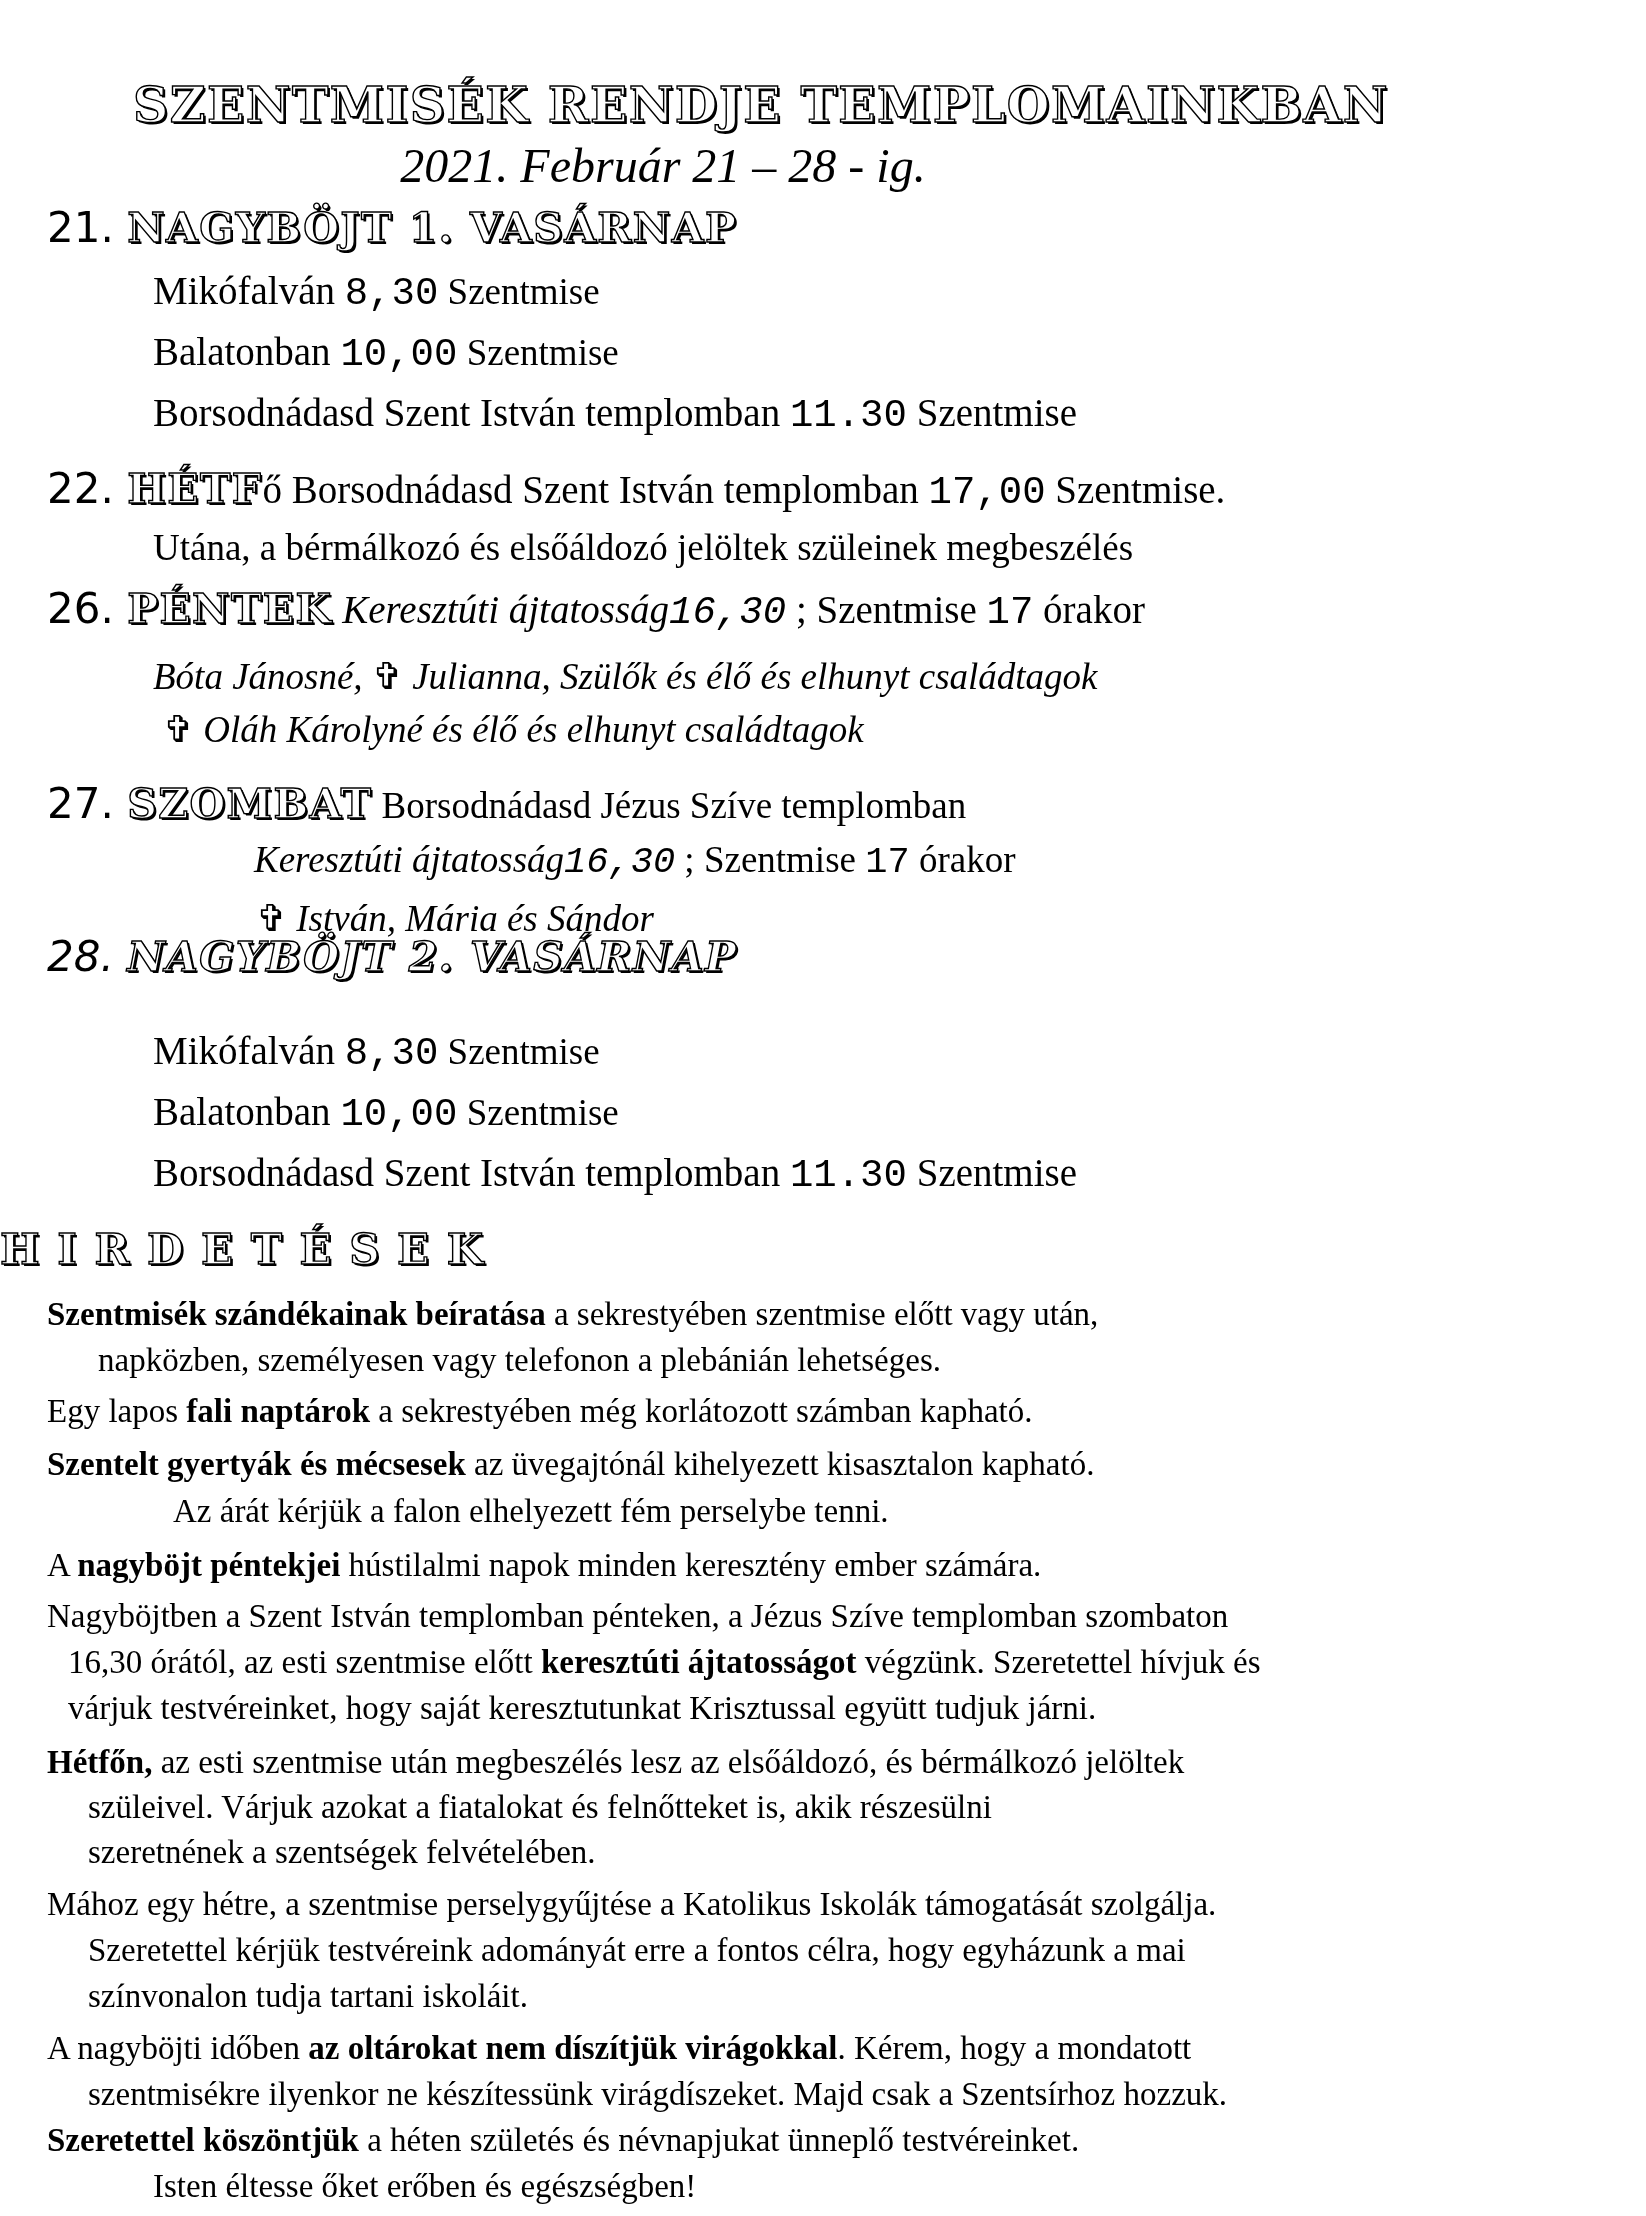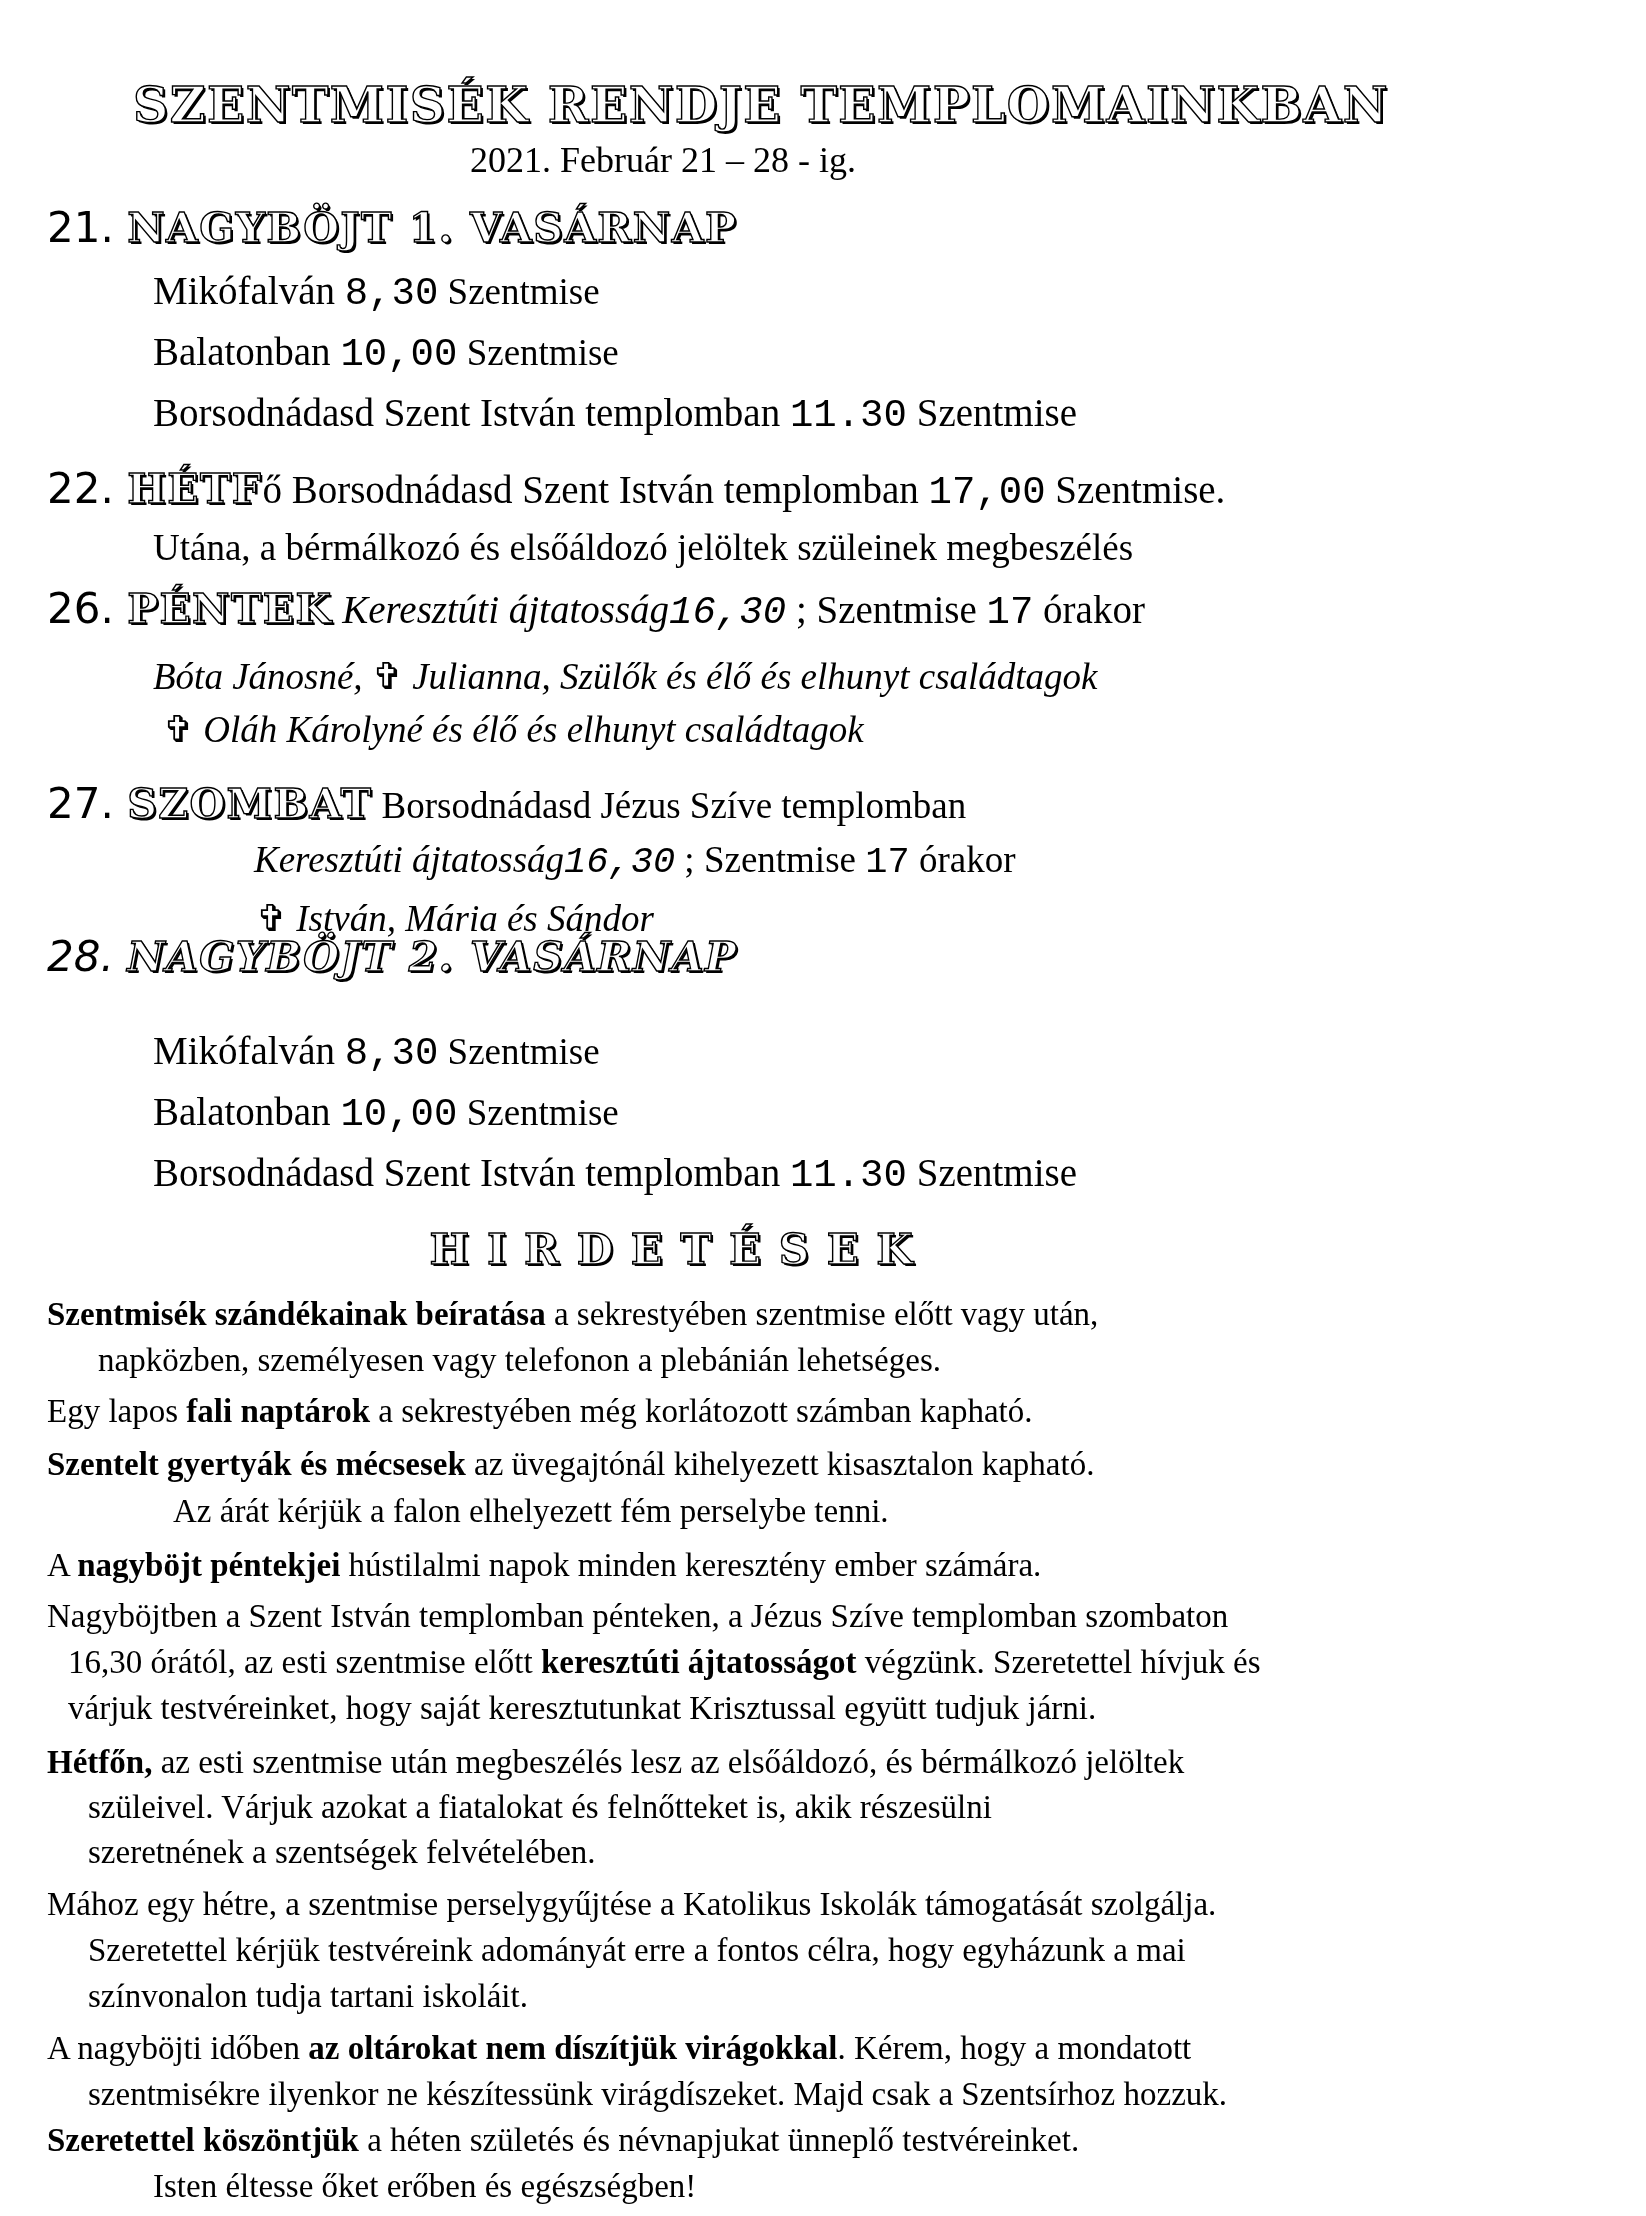--- a/index.html
+++ b/index.html
@@ -10,7 +10,7 @@
           color:#fff; -webkit-text-stroke:1.4px #000;
           text-shadow: 2px 2px 0 #000; text-transform:uppercase; font-variant:small-caps; }
   .title { left:0; width:1522px; text-align:center; font-size:49px; top:81px; }
-  .date { left:0; width:1326px; text-align:center; font-size:36px; top:142px; }
+  .date { left:0; width:1326px; text-align:center; font-size:48px; font-style:italic; top:142px; }
   .daynum { font-family:"DejaVu Sans", sans-serif; font-size:42px; }
   .dayname { font-size:41px; }
   .sans-num { font-family:Liberation Mono, monospace; }

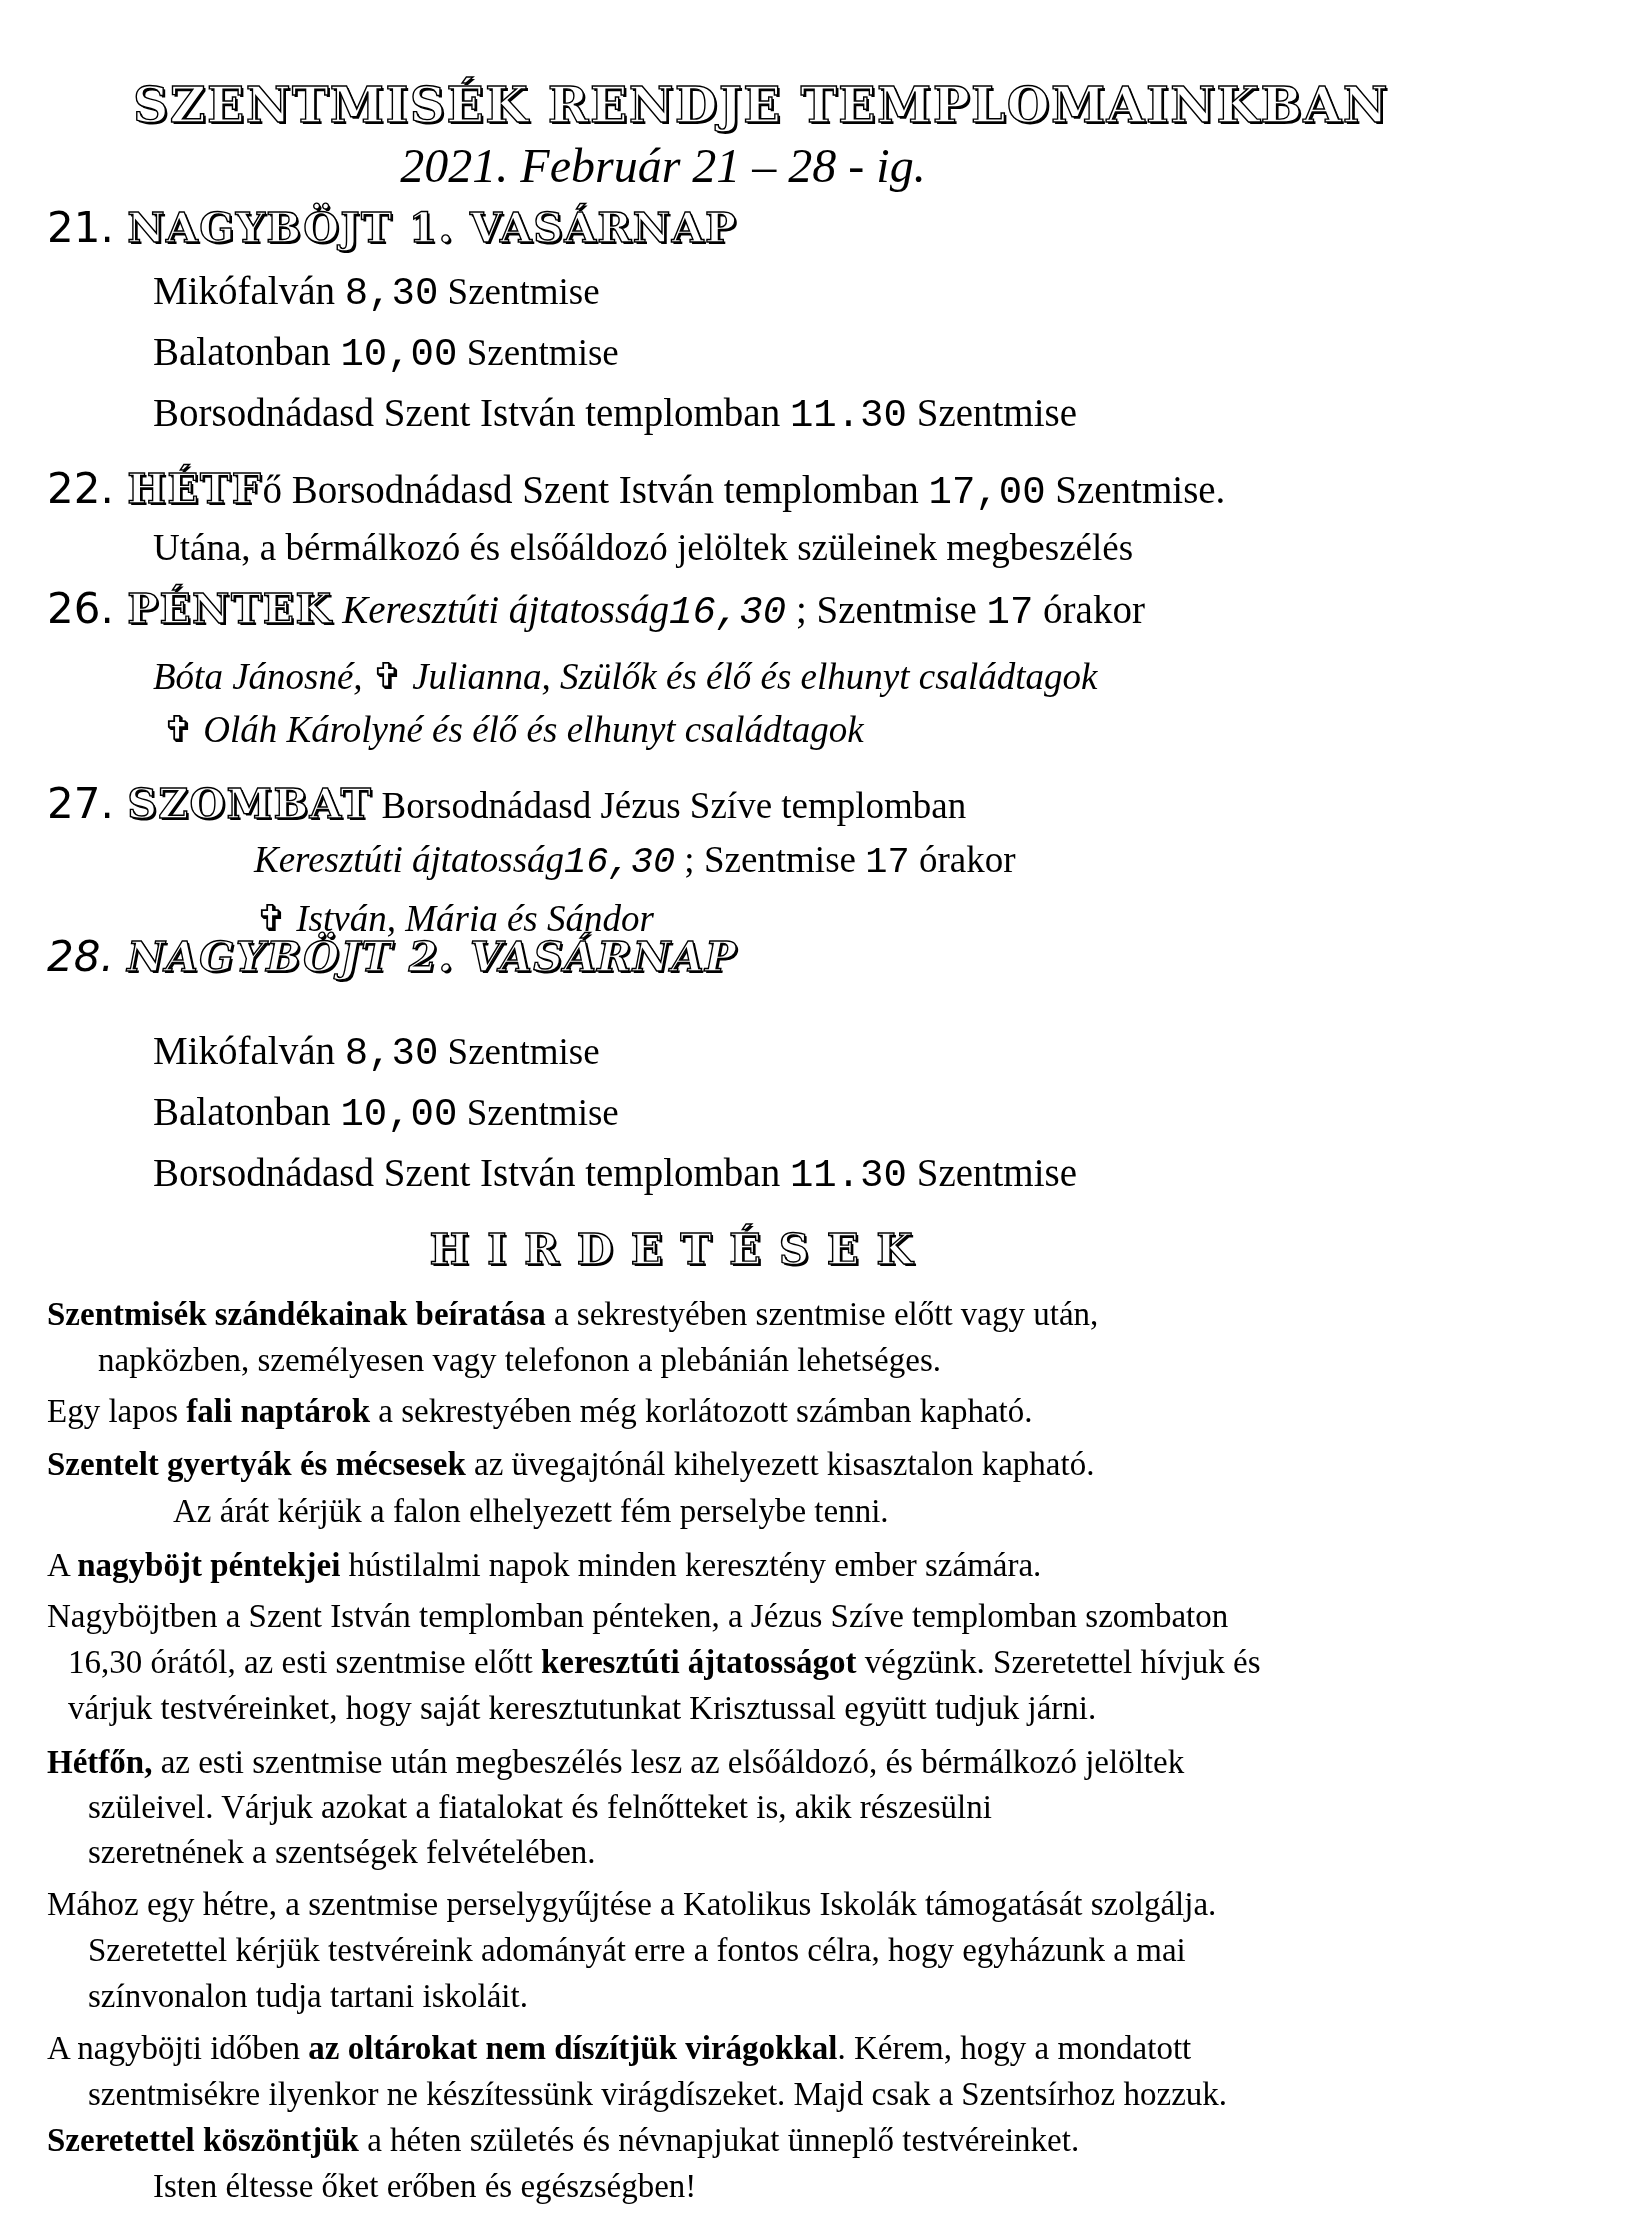--- a/index.html
+++ b/index.html
@@ -19,7 +19,7 @@
   .it { font-style:italic; }
   .b { font-weight:bold; }
   .ann { font-size:33px;text-align:center; }
-  .hird { left:0; width:1360px; text-align:center; font-size:42px; letter-spacing:17.6px; top:1229px; }
+  .hird { left:0; width:1360px; font-size:42px; letter-spacing:17.6px; top:1229px; }
   .cross { font-family:"DejaVu Sans", sans-serif; font-style:normal; }
 </style>
 </head>

